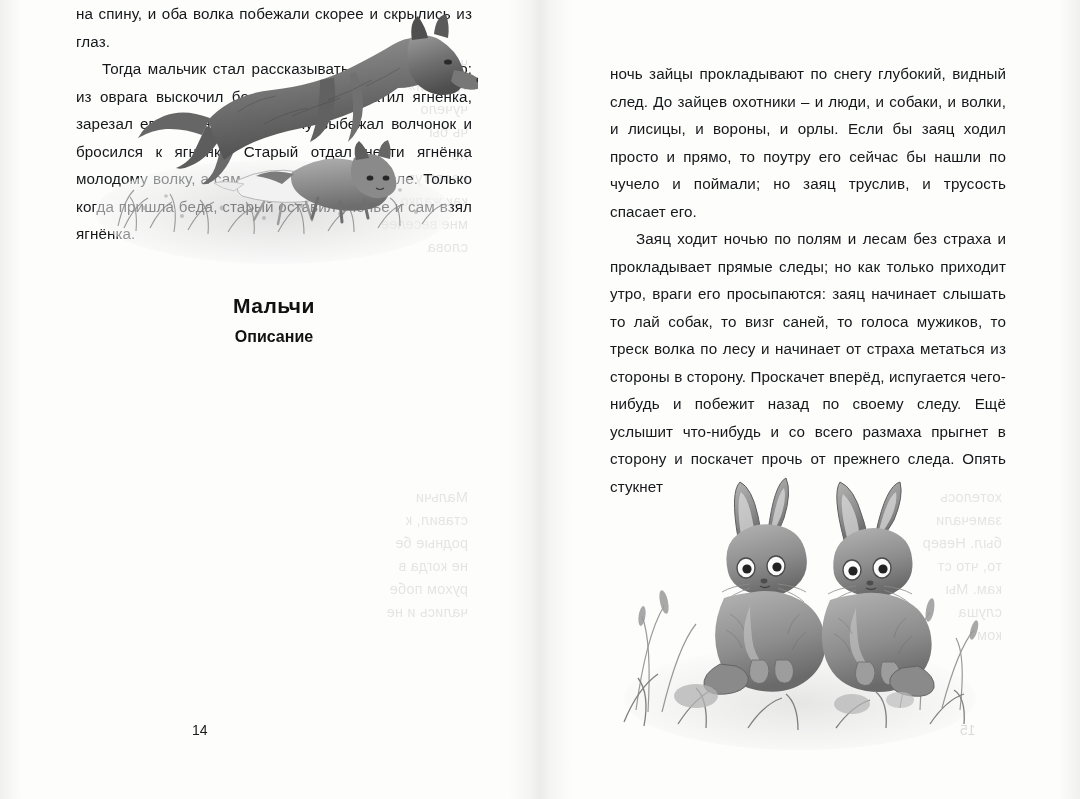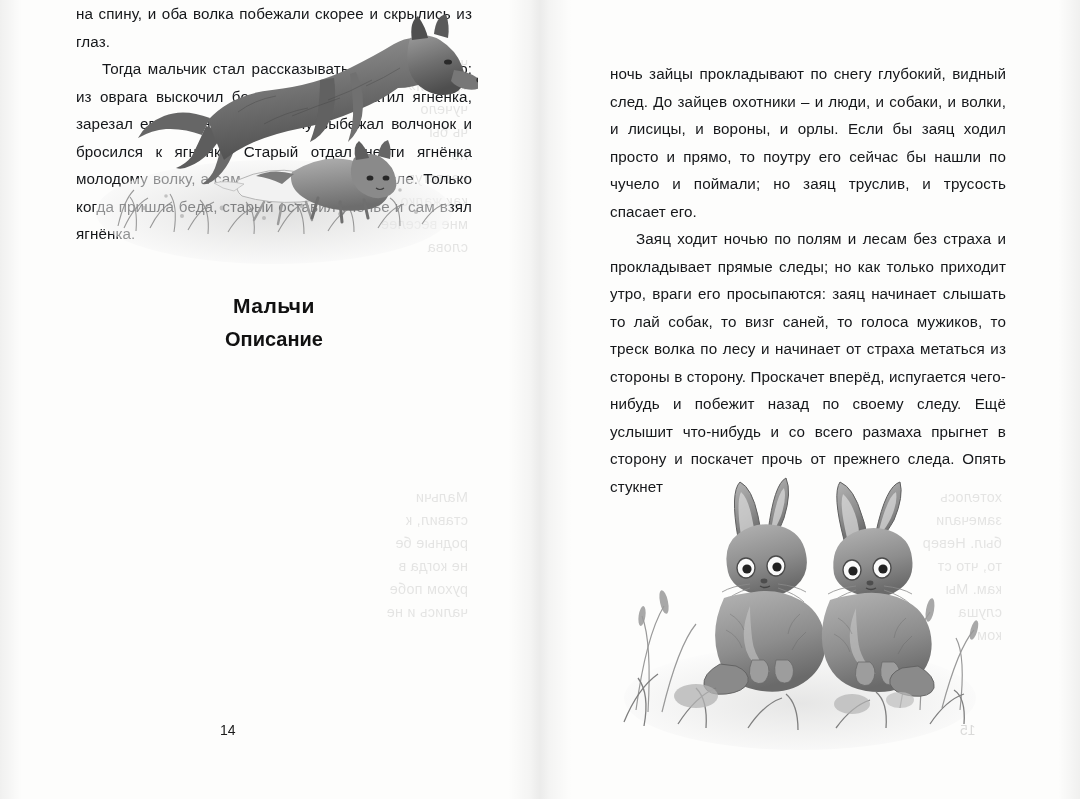--- a/index.html
+++ b/index.html
@@ -96,7 +96,7 @@
   h3.story-subtitle {
     margin: 10px 0 0 0;
     text-align: center;
-    font-size: 20px;
+    font-size: 16px;
     font-weight: bold;
     color: #111;
   }

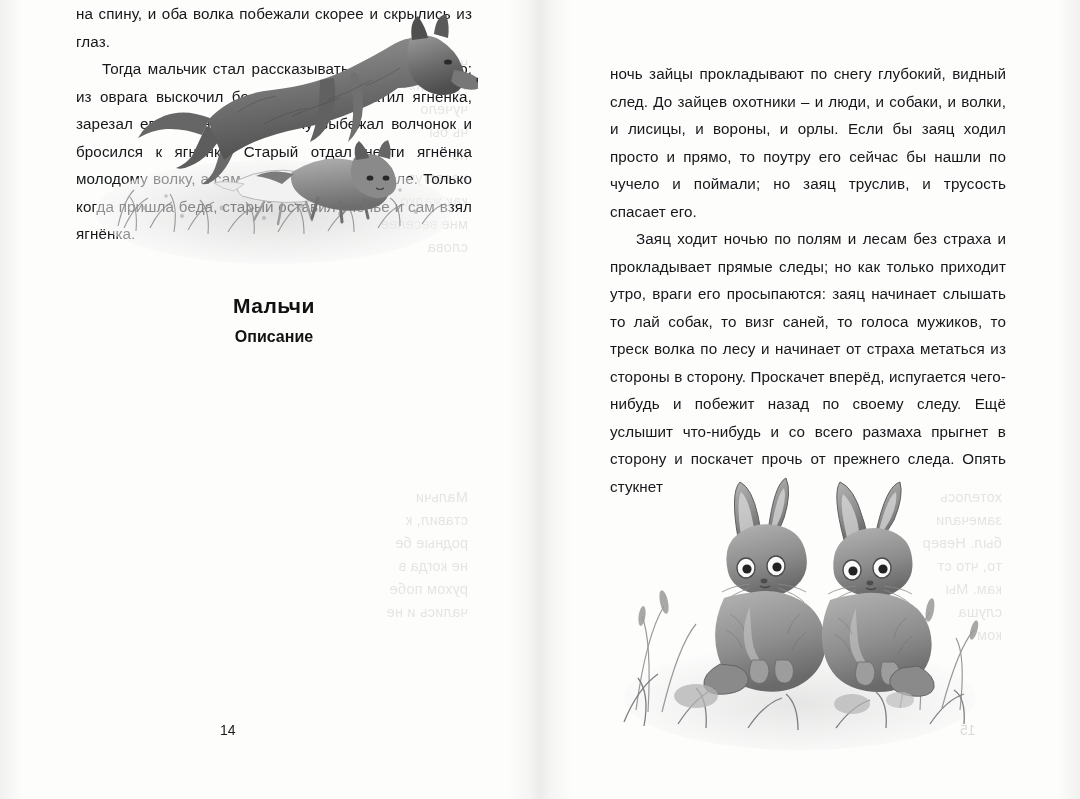--- a/index.html
+++ b/index.html
@@ -105,7 +105,6 @@
     position: absolute;
     font-size: 14px;
     color: #1a1a1a;
-    margin-left: 28px;
   }
   .page-number-left  { left: 268px; top: 722px; }
   .page-number-right { right: 104px; top: 722px; color: rgba(60,60,60,0.18); transform: scaleX(-1); }

